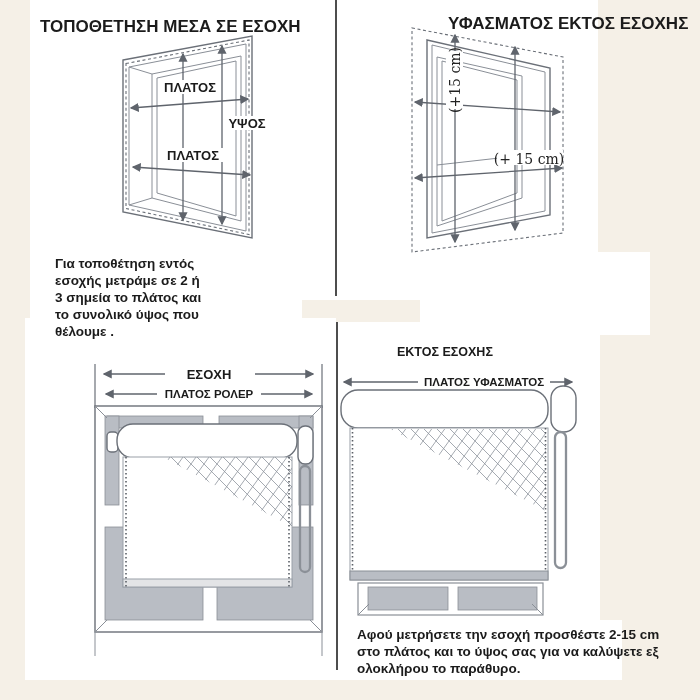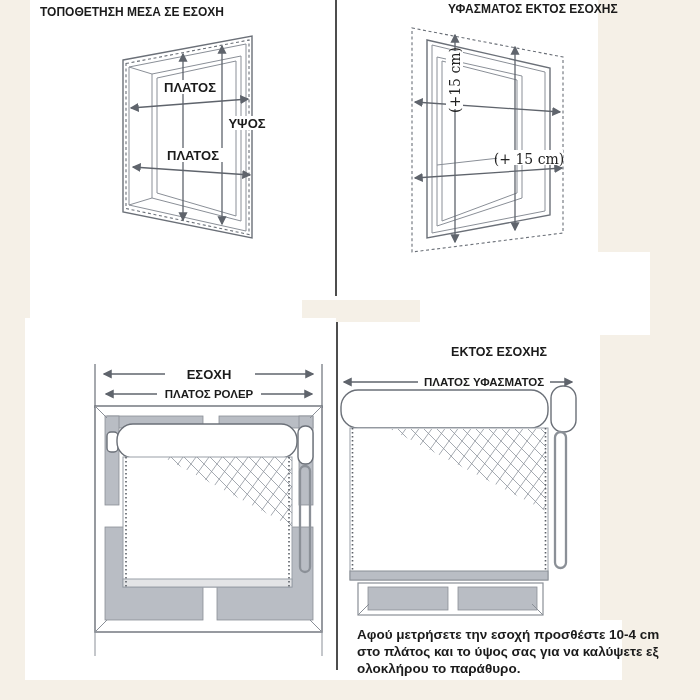--- a/index.html
+++ b/index.html
@@ -7,7 +7,7 @@
         font-family:"Liberation Sans",sans-serif;color:#1b1b1b;}
   .panel{position:absolute;background:#ffffff;}
   .divider{position:absolute;background:#4d4d4d;width:2px;}
-  .title{position:absolute;font-weight:bold;font-size:12px;white-space:nowrap;}
+  .title{position:absolute;font-weight:bold;font-size:17px;white-space:nowrap;margin-top:12px;}
   .caption{position:absolute;font-weight:bold;font-size:13.5px;line-height:17px;white-space:pre-line;}
   .sub-title{position:absolute;font-weight:bold;font-size:12.5px;text-align:right;}
   svg{position:absolute;overflow:visible;}

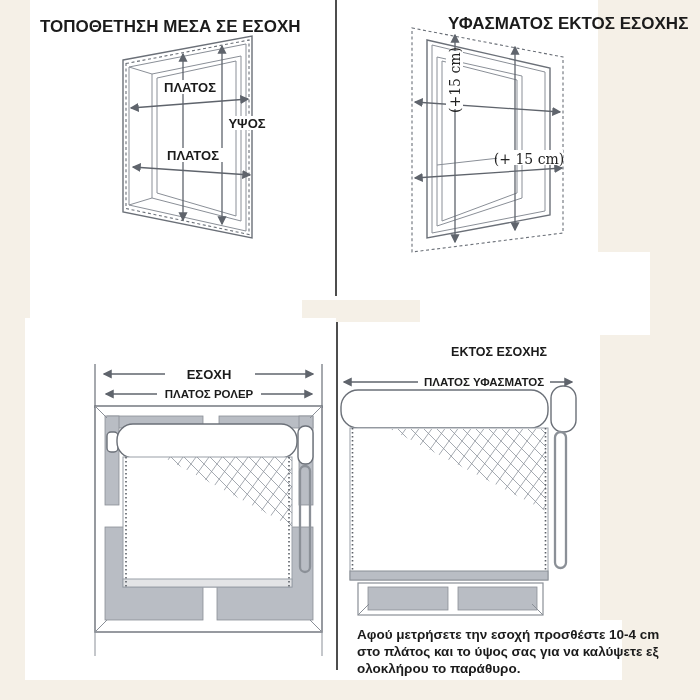--- a/index.html
+++ b/index.html
@@ -93,6 +93,11 @@
     <text class="serif" x="124" y="139" text-anchor="middle">(+ 15 cm)</text>
   </svg>
 
+  <div class="caption" style="left:55px;top:255px;width:200px">Για τοποθέτηση εντός
+εσοχής μετράμε σε 2 ή
+3 σημεία το πλάτος και
+το συνολικό ύψος που
+θέλουμε .</div>
 
   <svg style="left:88px;top:360px" width="252" height="302" viewBox="0 0 252 302">
     <defs>

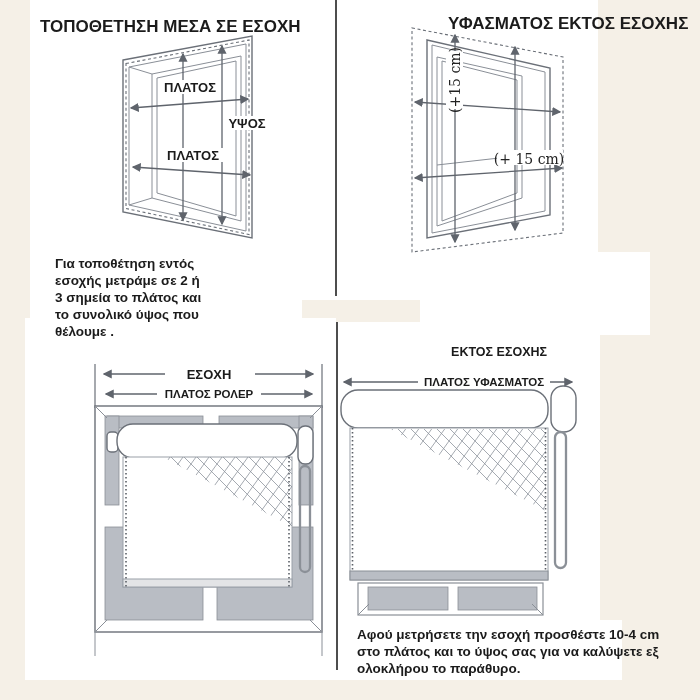--- a/index.html
+++ b/index.html
@@ -9,7 +9,7 @@
   .divider{position:absolute;background:#4d4d4d;width:2px;}
   .title{position:absolute;font-weight:bold;font-size:17px;white-space:nowrap;margin-top:12px;}
   .caption{position:absolute;font-weight:bold;font-size:13.5px;line-height:17px;white-space:pre-line;}
-  .sub-title{position:absolute;font-weight:bold;font-size:12.5px;text-align:right;}
+  .sub-title{position:absolute;font-weight:bold;font-size:12.5px;text-align:left;}
   svg{position:absolute;overflow:visible;}
   .ln{stroke:#6b7078;fill:none;stroke-width:1.2;}
   .lnthin{stroke:#8a8f97;fill:none;stroke-width:1;}

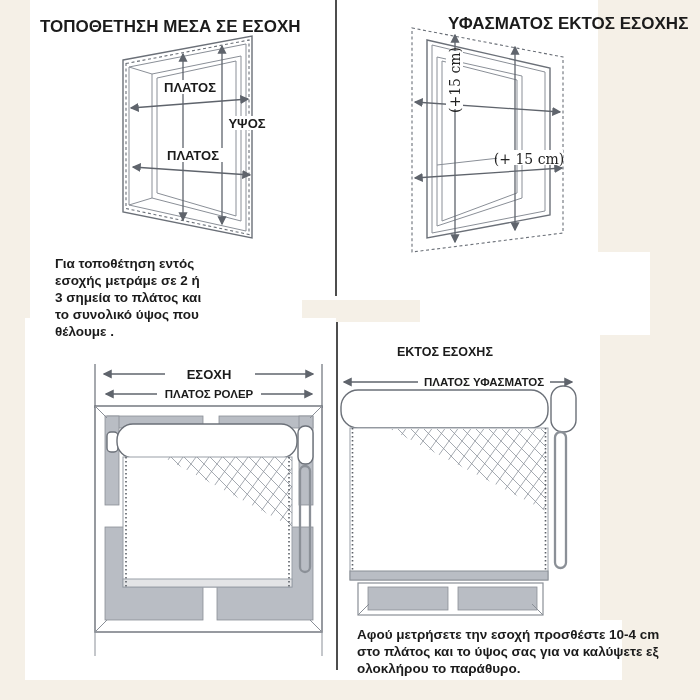--- a/index.html
+++ b/index.html
@@ -315,7 +315,7 @@
     <text class="svglabel-sm" x="146" y="18" text-anchor="middle">ΠΛΑΤΟΣ ΥΦΑΣΜΑΤΟΣ</text>
   </svg>
 
-  <div class="caption" style="left:357px;top:626px;width:310px">Αφού μετρήσετε την εσοχή προσθέστε 10-4 cm
+  <div class="caption" style="left:357px;top:626px;width:310px">Αφού μετρήσετε την εσοχή προσθέστε 2-15 cm
 στο πλάτος και το ύψος σας για να καλύψετε εξ
 ολοκλήρου το παράθυρο.</div>
 

